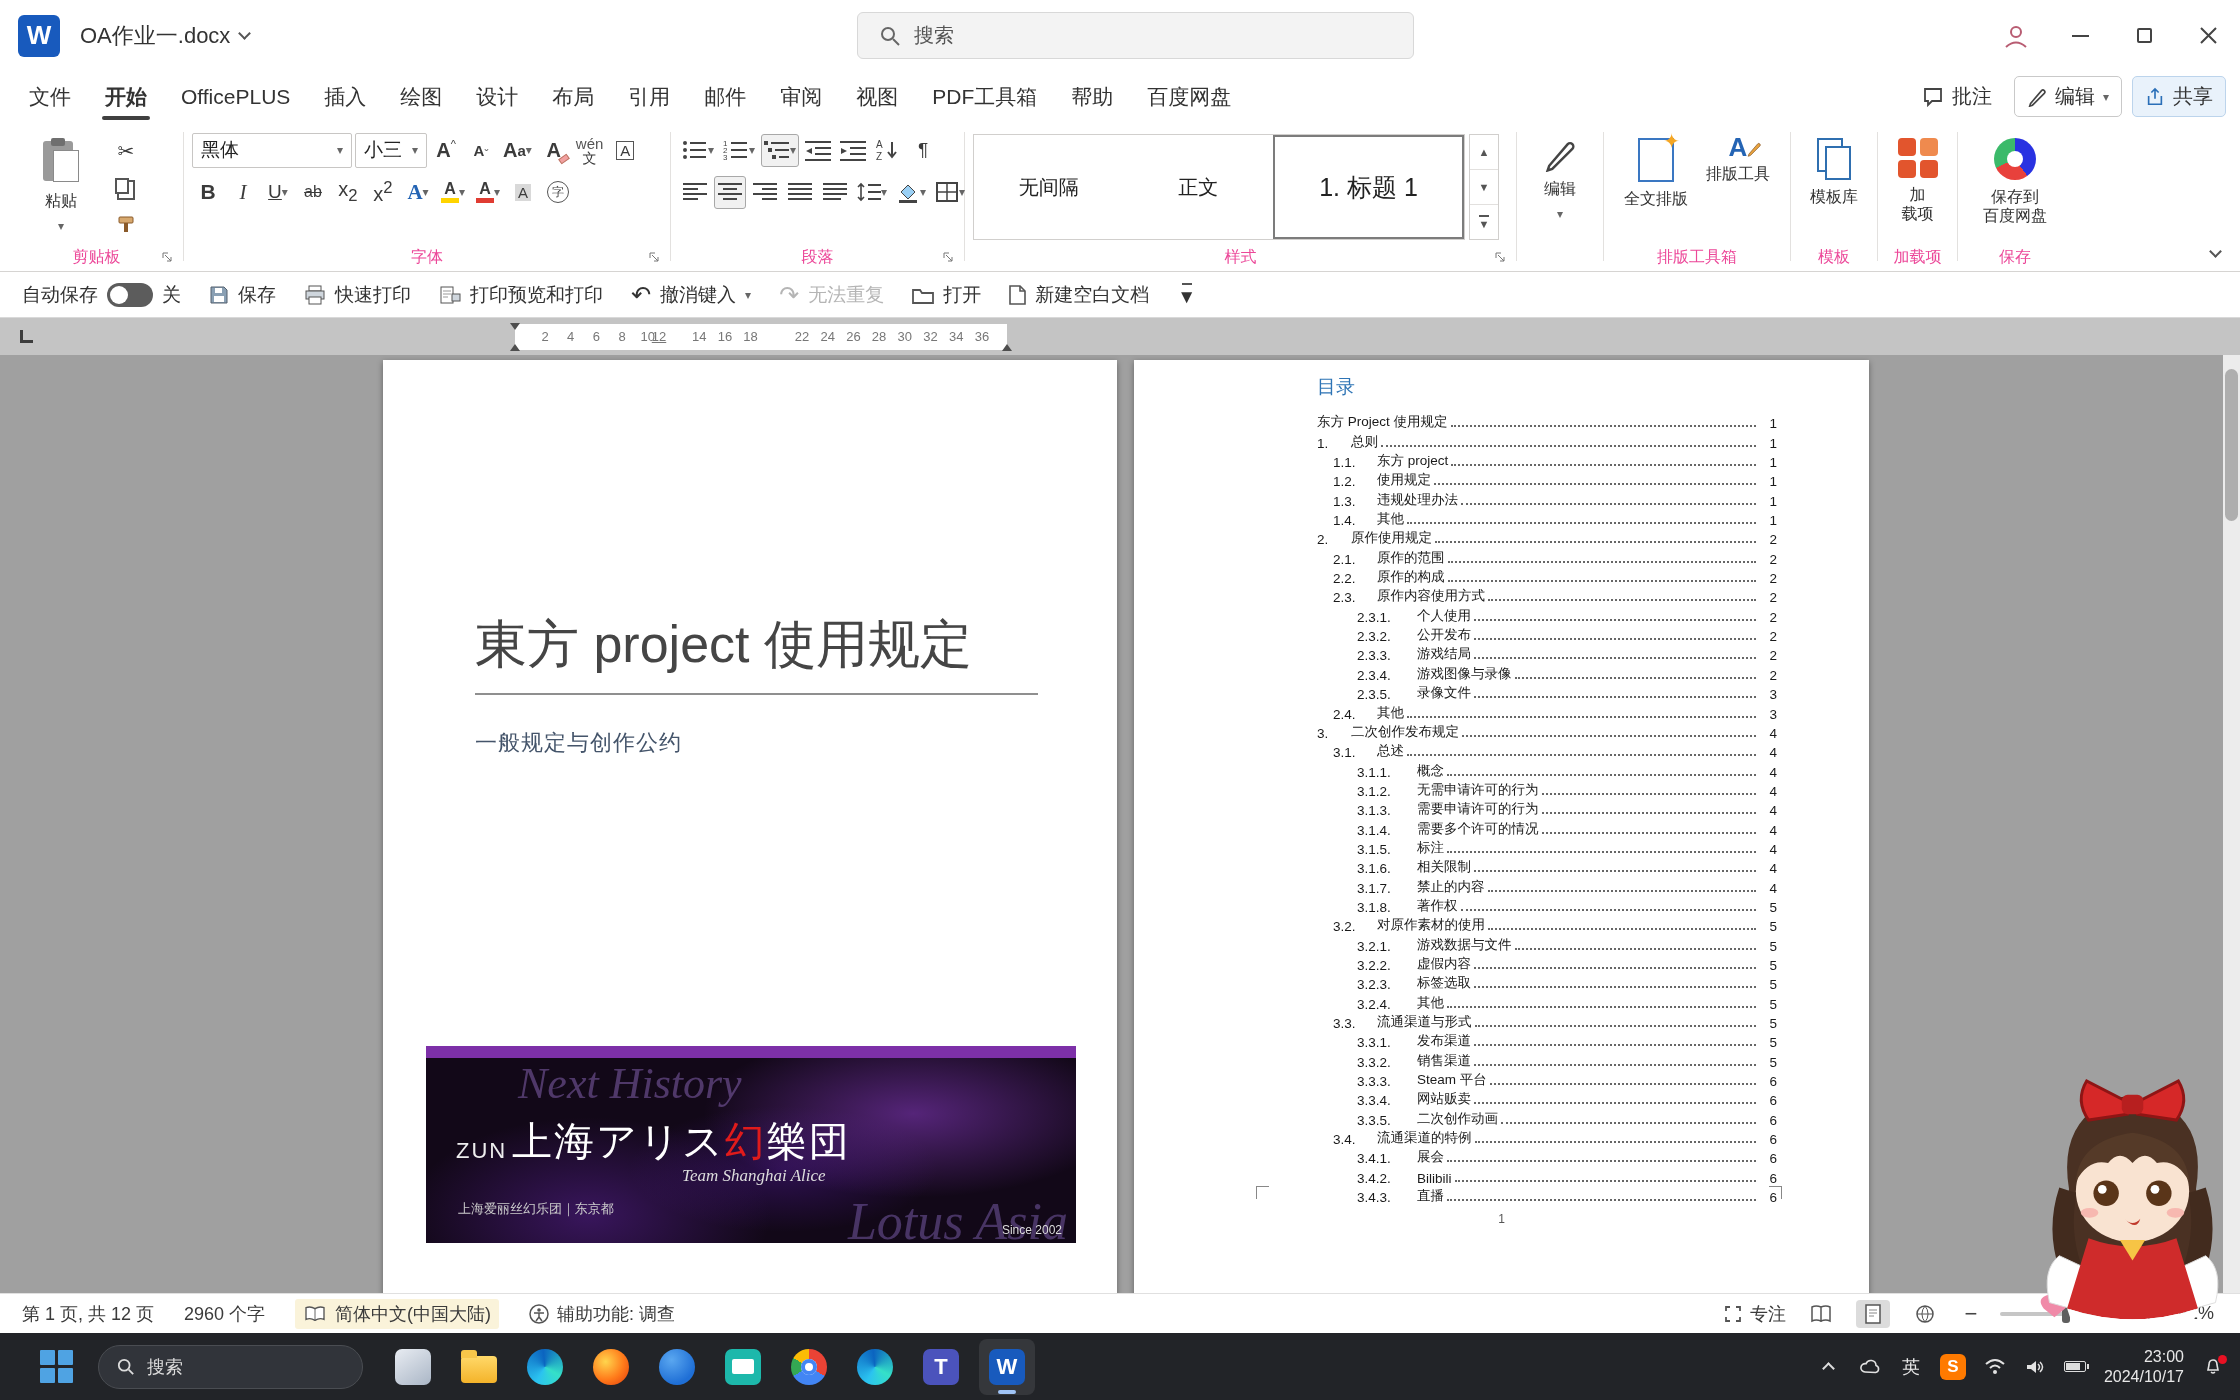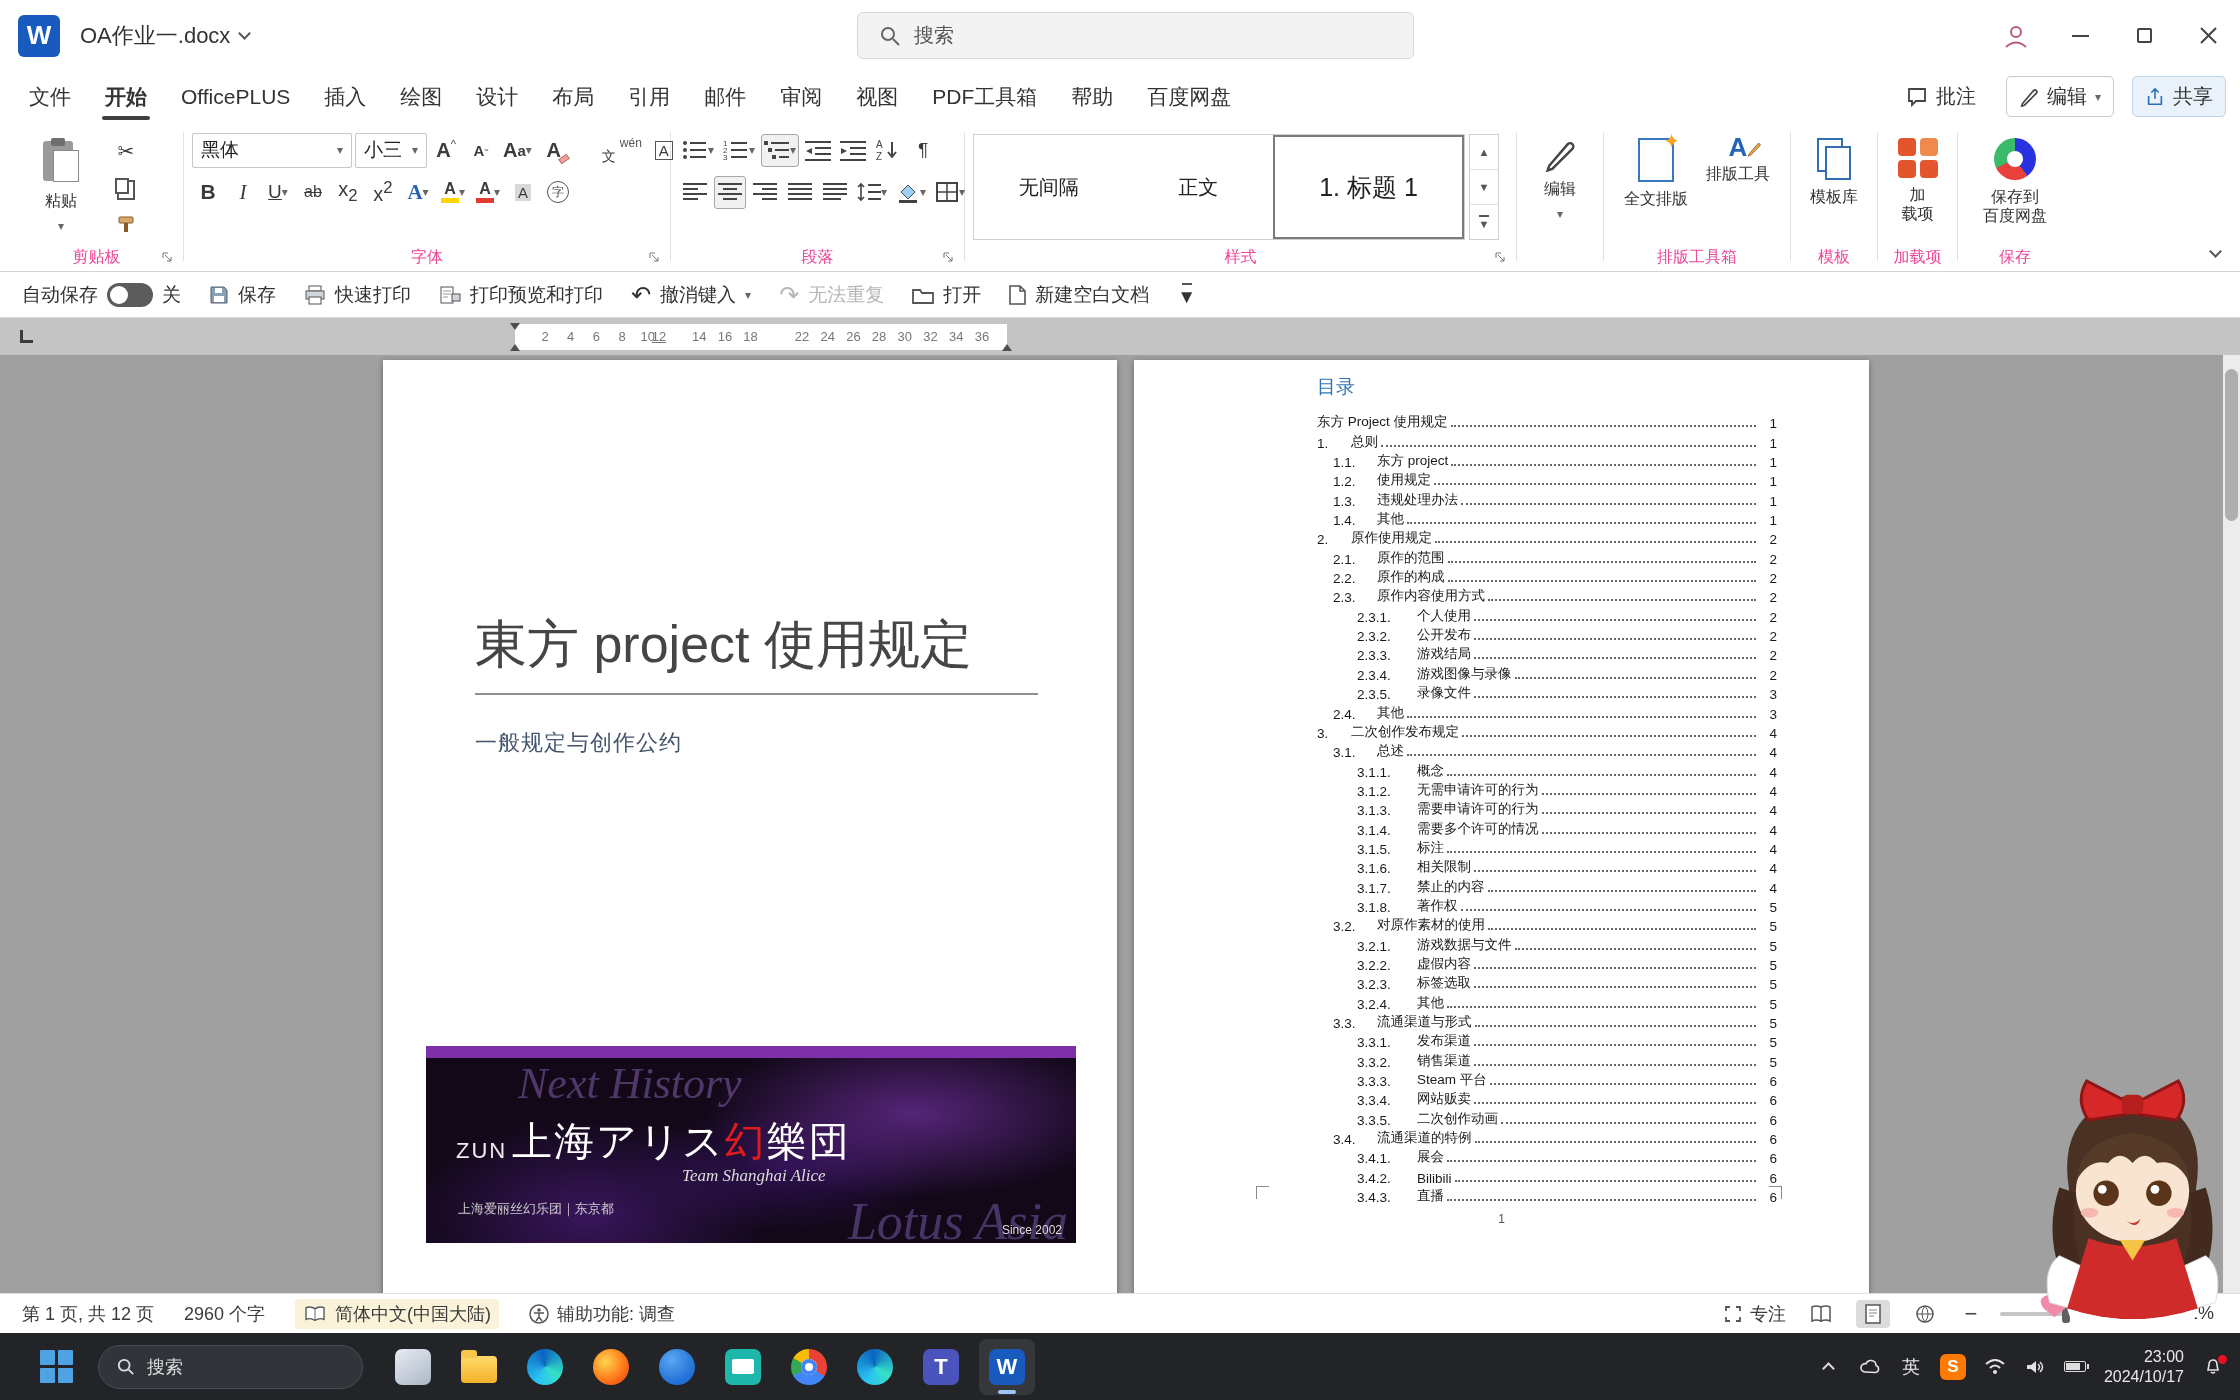--- a/index.html
+++ b/index.html
@@ -24,7 +24,7 @@
 .rtab{padding:0 17px;height:51px;display:flex;align-items:center;font-size:21px;color:#333;position:relative;cursor:default;}
 .rtab.on{font-weight:bold;}
 .rtab.on::after{content:"";position:absolute;left:14px;right:14px;bottom:2px;height:4px;background:#404040;border-radius:2px;}
-.tabr-right{position:absolute;right:14px;top:0;height:51px;display:flex;align-items:center;gap:18px;}
+.tabr-right{position:absolute;right:14px;top:0;height:51px;display:flex;align-items:center;gap:10px;}
 .trbtn{display:flex;align-items:center;gap:8px;font-size:20px;color:#333;padding:6px 12px;border-radius:5px;}
 .trbtn.boxed{border:1px solid #c9c9c9;}
 .trbtn.share{background:#e9f2fb;border:1px solid #bcd4ec;}

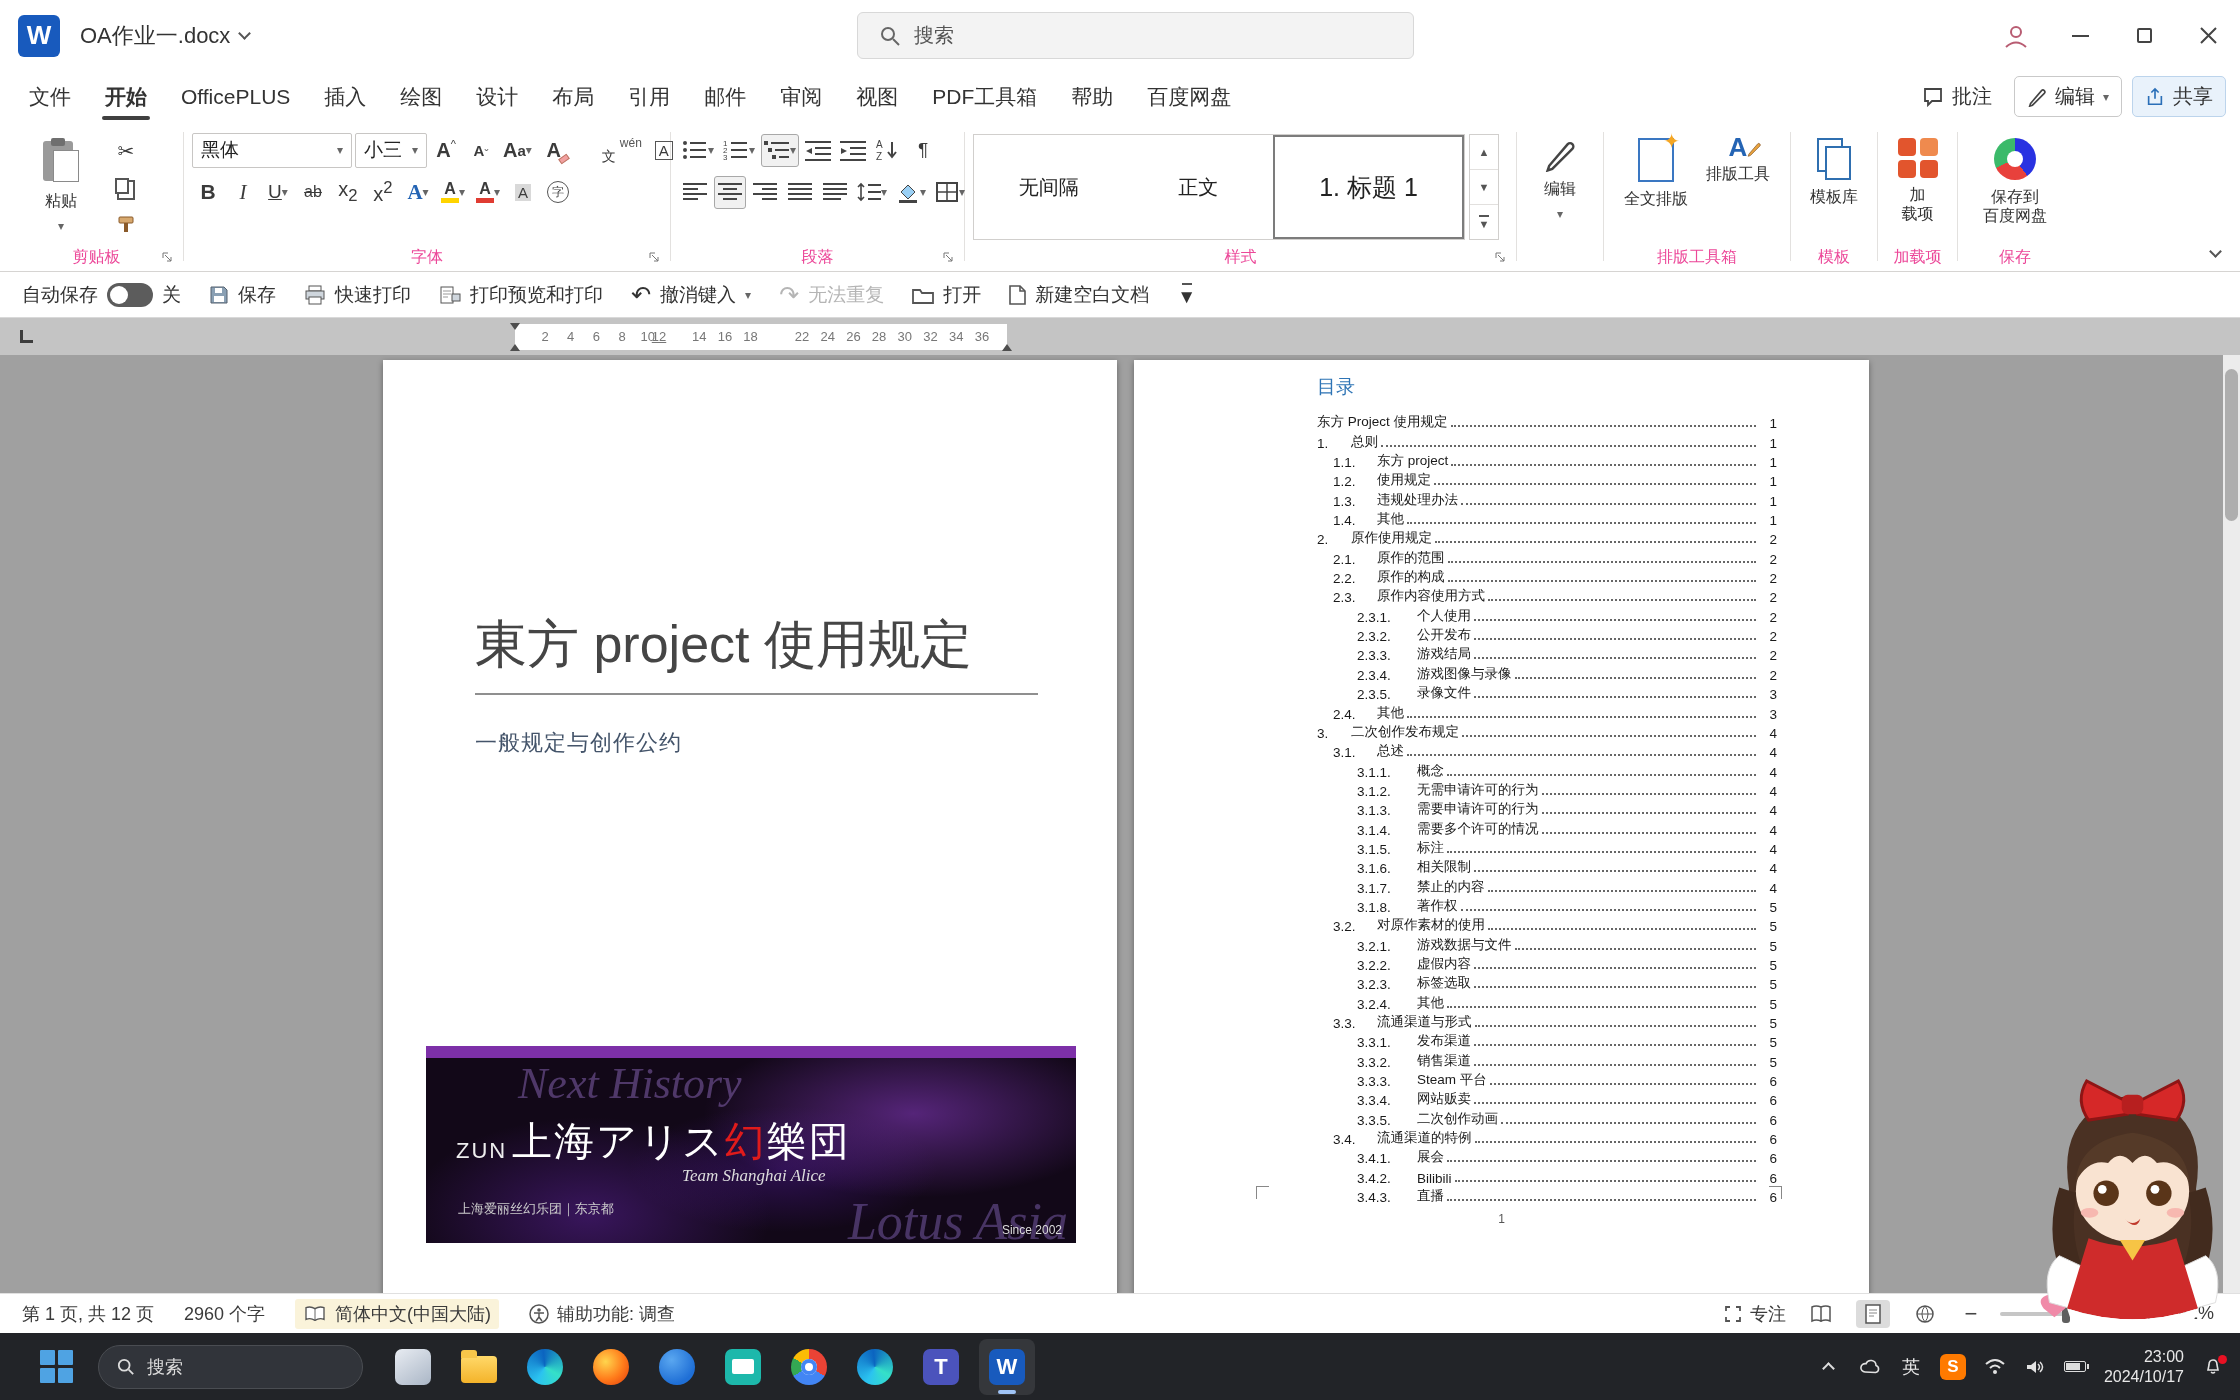--- a/index.html
+++ b/index.html
@@ -56,7 +56,7 @@
 .aclear{position:relative;}
 .aclear i{position:absolute;right:0;bottom:4px;width:10px;height:6px;background:#f2a0a0;transform:rotate(-35deg);border:1px solid #b76;}
 .pinyin{display:flex;flex-direction:column;align-items:center;line-height:1;}
-.pinyin .p1{font-size:12px;color:#555;margin-left:44px;}
+.pinyin .p1{font-size:15px;color:#555;}
 .pinyin .p2{font-size:14px;}
 .abox{border:1.5px solid #555;padding:0 3px;font-size:15px;}
 .uline{text-decoration:underline;}

